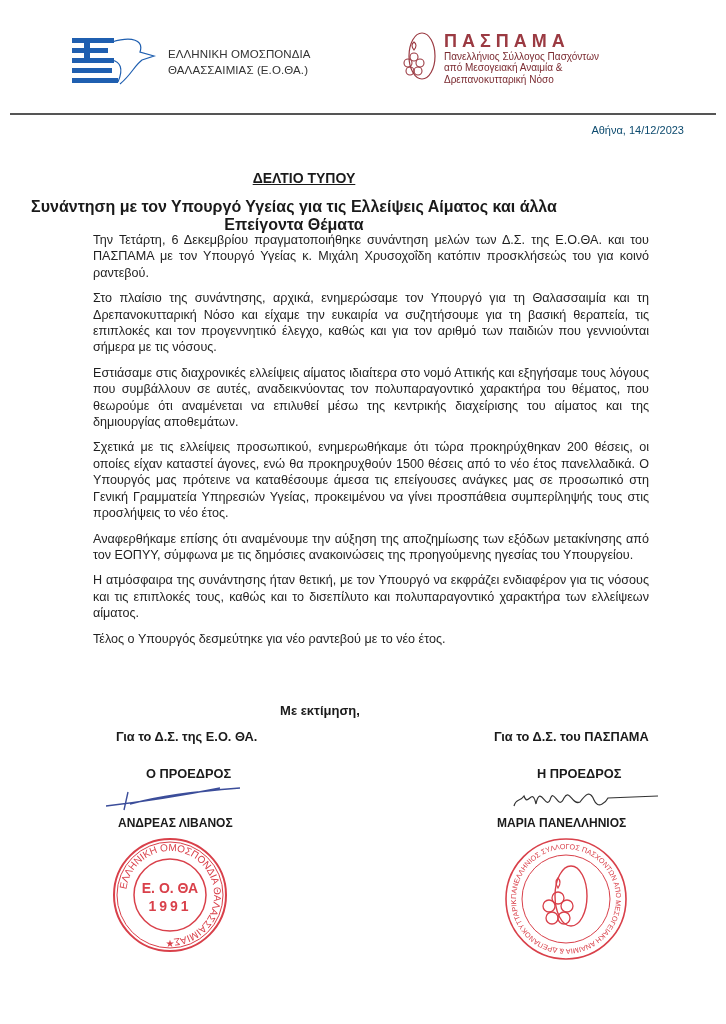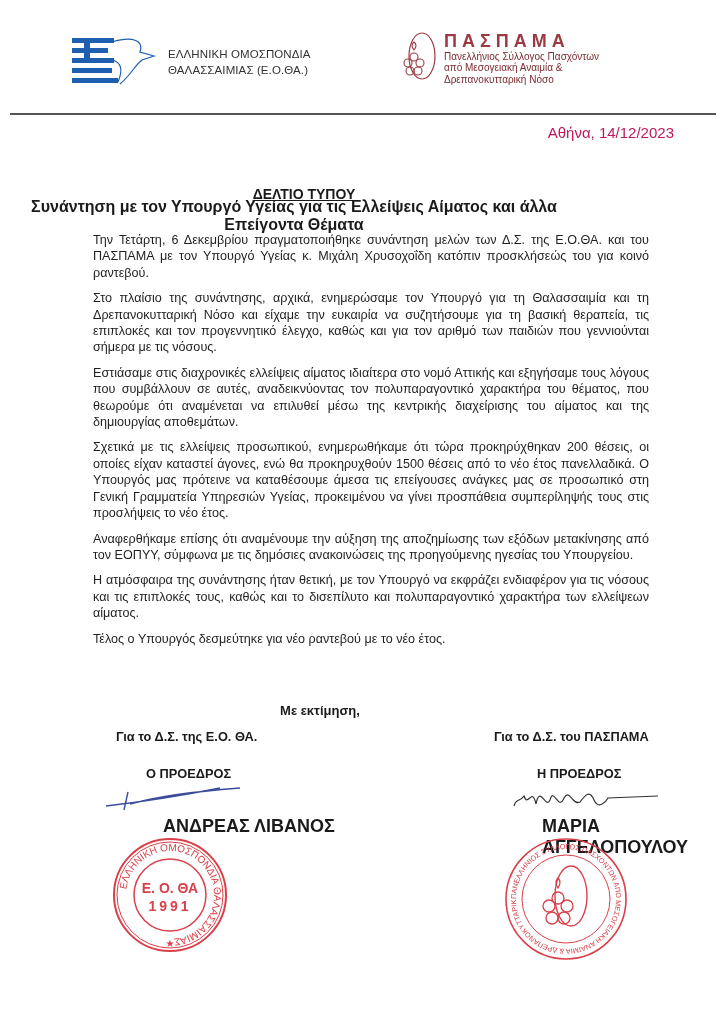--- a/index.html
+++ b/index.html
@@ -18,7 +18,7 @@
   .hdr-right .sub { font-size: 10px; line-height: 11.5px; color: #7a2a30; }
   .rule { position: absolute; left: 10px; top: 113px; width: 706px; height: 2px; background: #555; }
 
-  .date { position: absolute; right: 52px; top: 124px; font-size: 15px; color: #be185d; }
+  .date { position: absolute; right: 42px; top: 124px; font-size: 11px; color: #0c4a6e; }
   .title { position: absolute; left: 0; width: 608px; top: 170px; text-align: center;
            font-size: 14px; font-weight: bold; text-decoration: underline; margin-top: 16px; }
   .subtitle { position: absolute; left: 0; width: 588px; top: 198px; text-align: center;

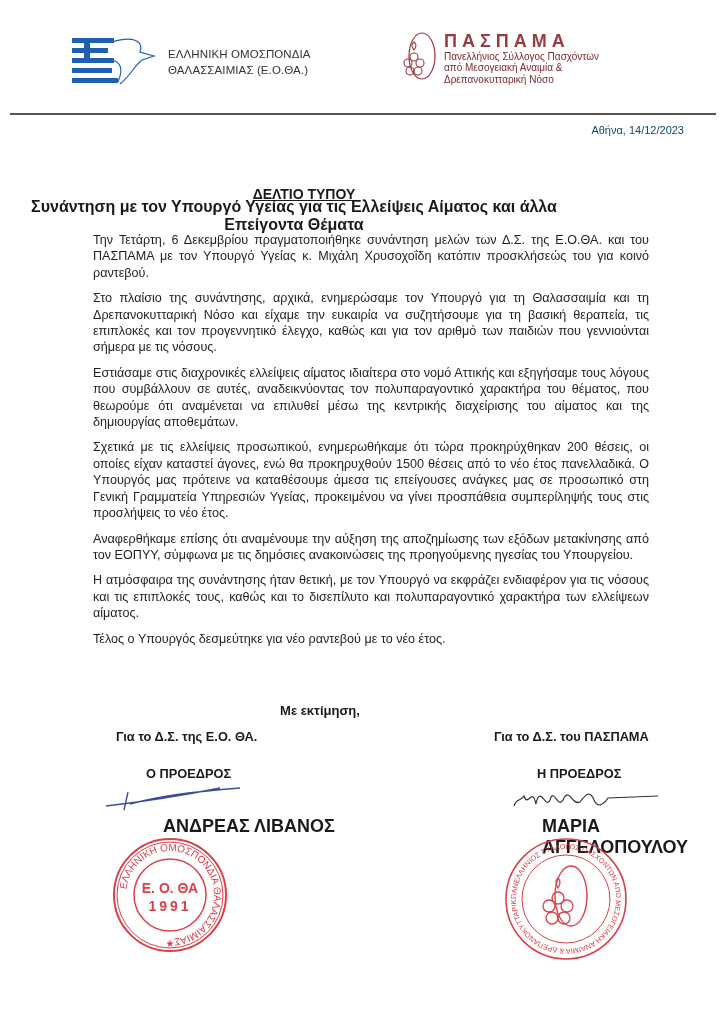--- a/index.html
+++ b/index.html
@@ -20,7 +20,7 @@
 
   .date { position: absolute; right: 42px; top: 124px; font-size: 11px; color: #0c4a6e; }
   .title { position: absolute; left: 0; width: 608px; top: 170px; text-align: center;
-           font-size: 14px; font-weight: bold; text-decoration: underline; margin-top: 16px; }
+           font-size: 14px; font-weight: bold; text-decoration: underline; }
   .subtitle { position: absolute; left: 0; width: 588px; top: 198px; text-align: center;
               font-size: 16px; font-weight: bold; }
 

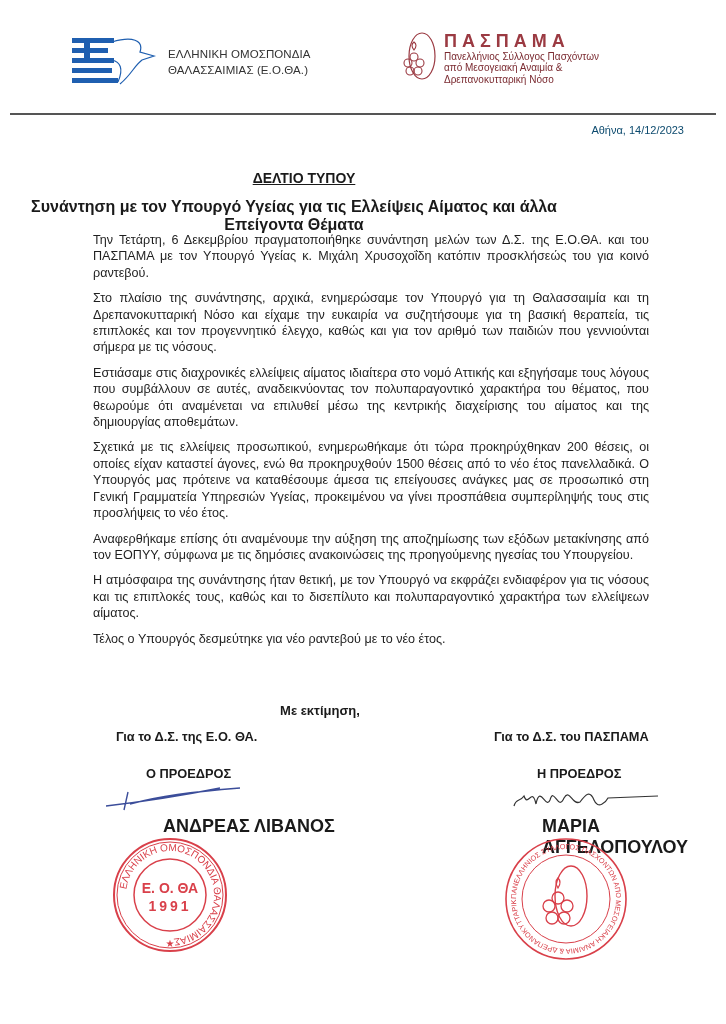--- a/index.html
+++ b/index.html
@@ -34,7 +34,7 @@
   .role { position: absolute; top: 766px; font-weight: bold; font-size: 12.8px; }
   .role-left { left: 146px; }
   .role-right { left: 537px; }
-  .signame { position: absolute; top: 816px; font-weight: bold; font-size: 18px; margin-left: 45px; }
+  .signame { position: absolute; top: 816px; font-weight: bold; font-size: 12px; }
   .signame-left { left: 118px; }
   .signame-right { left: 497px; }
   .signature { position: absolute; }

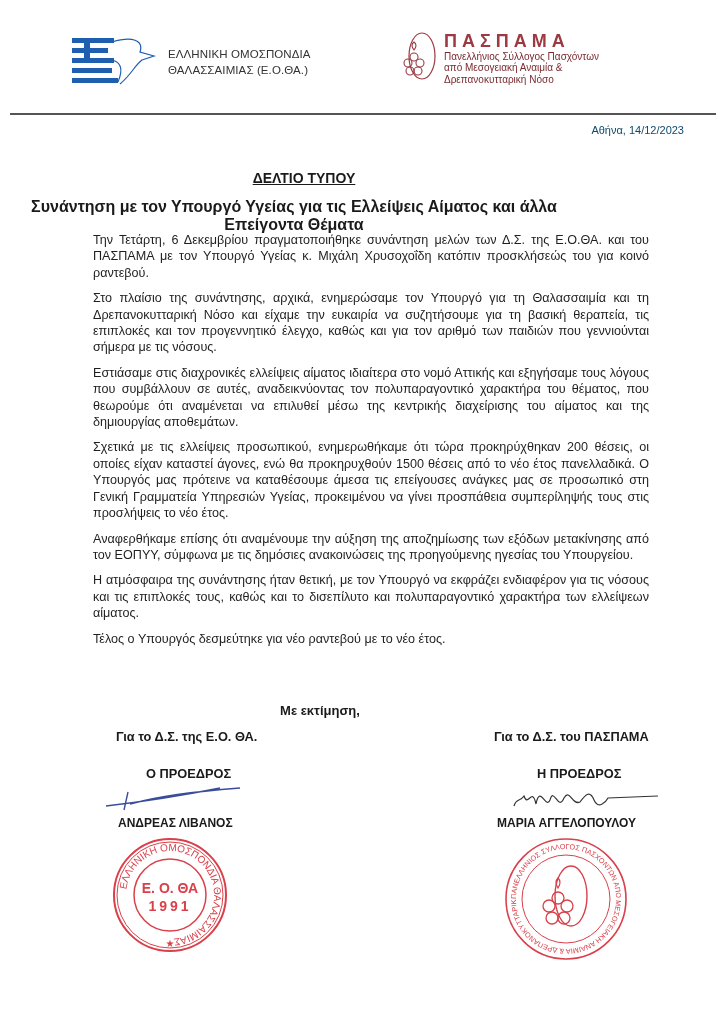--- a/index.html
+++ b/index.html
@@ -129,7 +129,7 @@
   <svg class="signature" style="left:510px;top:780px" width="150" height="34" viewBox="0 0 150 34">
     <path d="M4 26 C6 18, 10 22, 14 16 C18 28, 22 6, 26 24 C30 4, 36 30, 40 20 C44 6, 48 32, 54 18 C60 8, 62 26, 70 22 C76 14, 80 10, 84 20 C88 30, 96 22, 98 18 L148 16" fill="none" stroke="#333" stroke-width="1.2"></path>
   </svg>
-  <div class="signame signame-right">ΜΑΡΙΑ ΑΓΓΕΛΟΠΟΥΛΟΥ</div>
+  <div class="signame signame-right">ΜΑΡΙΑ ΠΑΝΕΛΛΗΝΙΟΣ</div>
 
   <svg class="stamp" style="left:503px;top:836px" width="126" height="126" viewBox="0 0 126 126">
     <defs>

